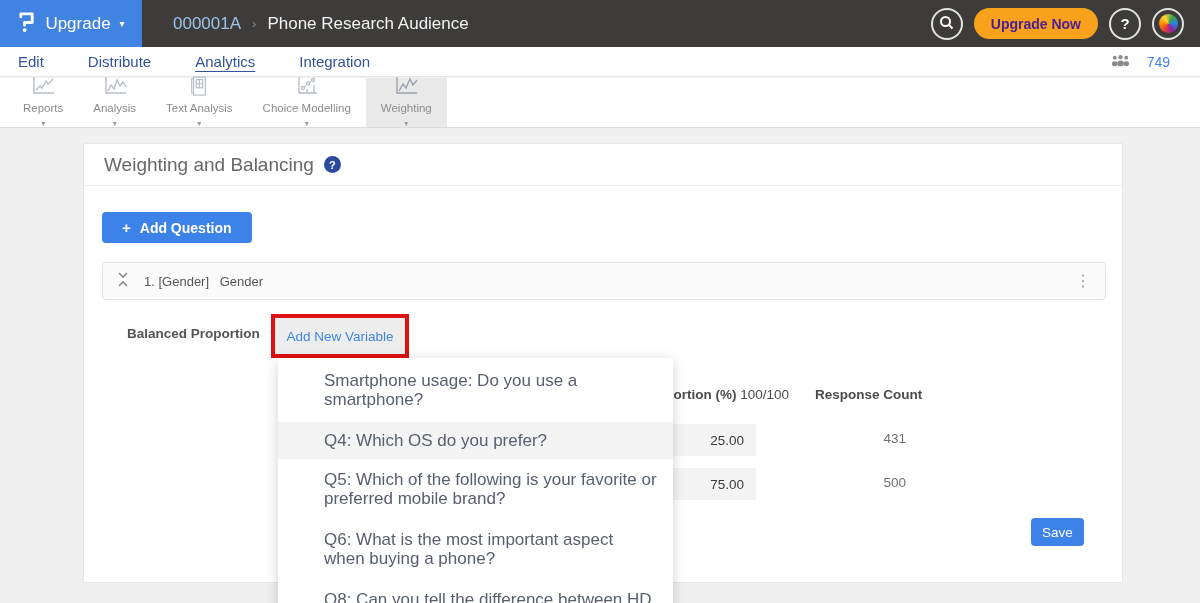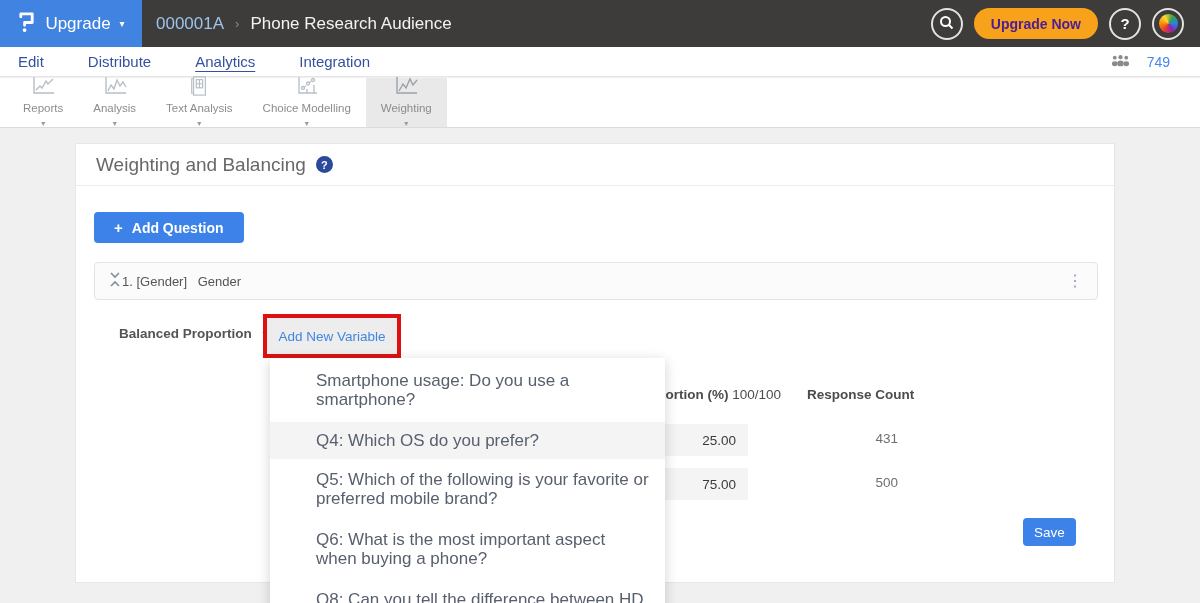--- a/index.html
+++ b/index.html
@@ -22,7 +22,7 @@
   }
   .product-label { color:#fff; font-size:17px; }
   .caret { color:#fff; font-size:10px; }
-  .breadcrumb { margin-left:14px; display:flex; align-items:center; gap:11px; font-size:17px; }
+  .breadcrumb { margin-left:31px; display:flex; align-items:center; gap:11px; font-size:17px; }
   .crumb-id { color:#9dc3ea; }
   .crumb-sep { color:#8d8d8d; font-size:13px; }
   .crumb-title { color:#f2f2f2; }

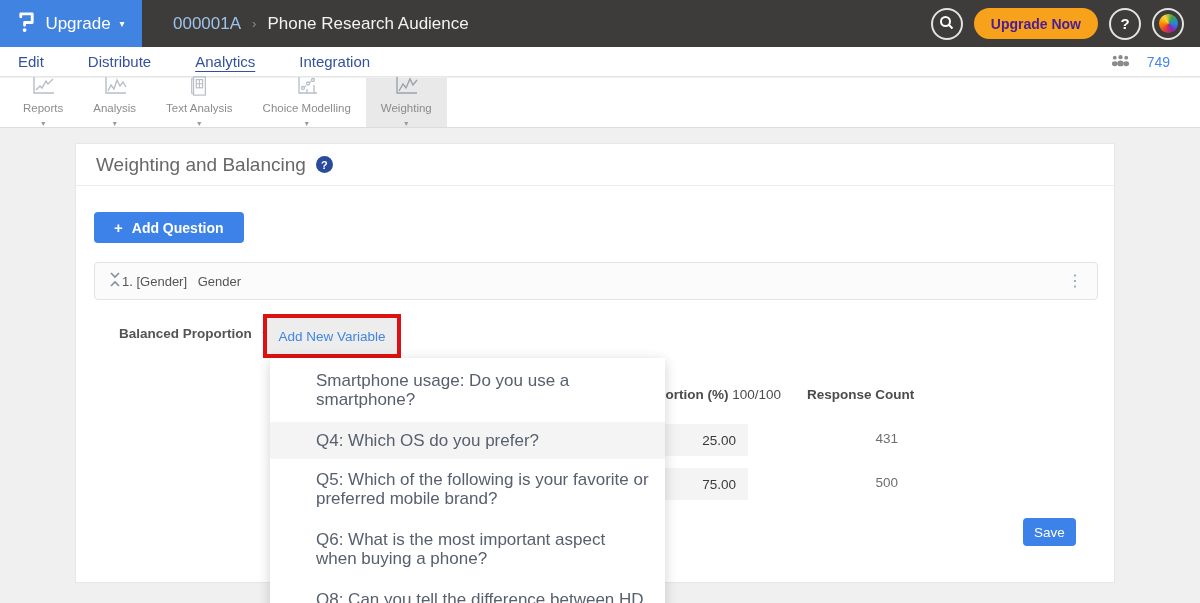--- a/index.html
+++ b/index.html
@@ -70,7 +70,7 @@
   .tool-label .caret { color:#9a9a9a; font-size:8px; }
 
   
-  .main { position:absolute; top:128px; left:0; width:1080px; height:475px; background:#f0f0f0; }
+  .main { position:absolute; top:128px; left:8px; width:1080px; height:475px; background:#f0f0f0; }
   .card {
     position:absolute; left:75px; top:15px; width:1040px; height:440px;
     background:#fff; border:1px solid #e7e7e7;

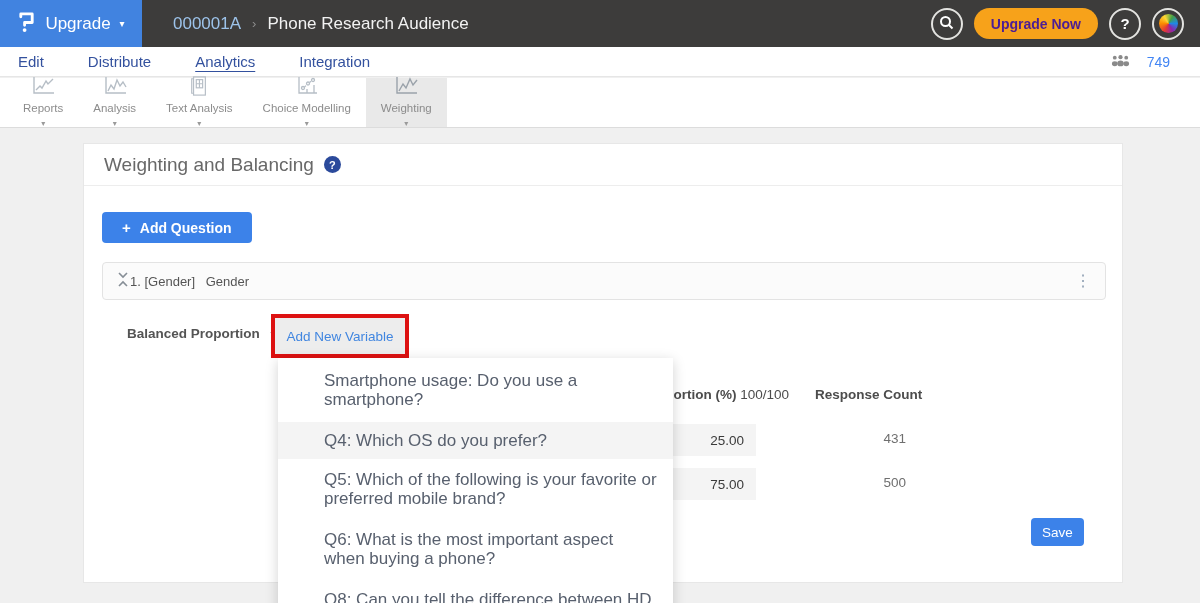--- a/index.html
+++ b/index.html
@@ -96,7 +96,7 @@
   .section-row {
     position:absolute; left:18px; top:118px; width:1004px; height:38px;
     background:#fbfbfb; border:1px solid #e3e3e3; border-radius:4px;
-    display:flex; align-items:center; padding:0 14px; gap:1px;
+    display:flex; align-items:center; padding:0 14px; gap:15px;
   }
   .section-label { font-size:13px; color:#555; }
   .section-label .q-name { margin-left:7px; }

